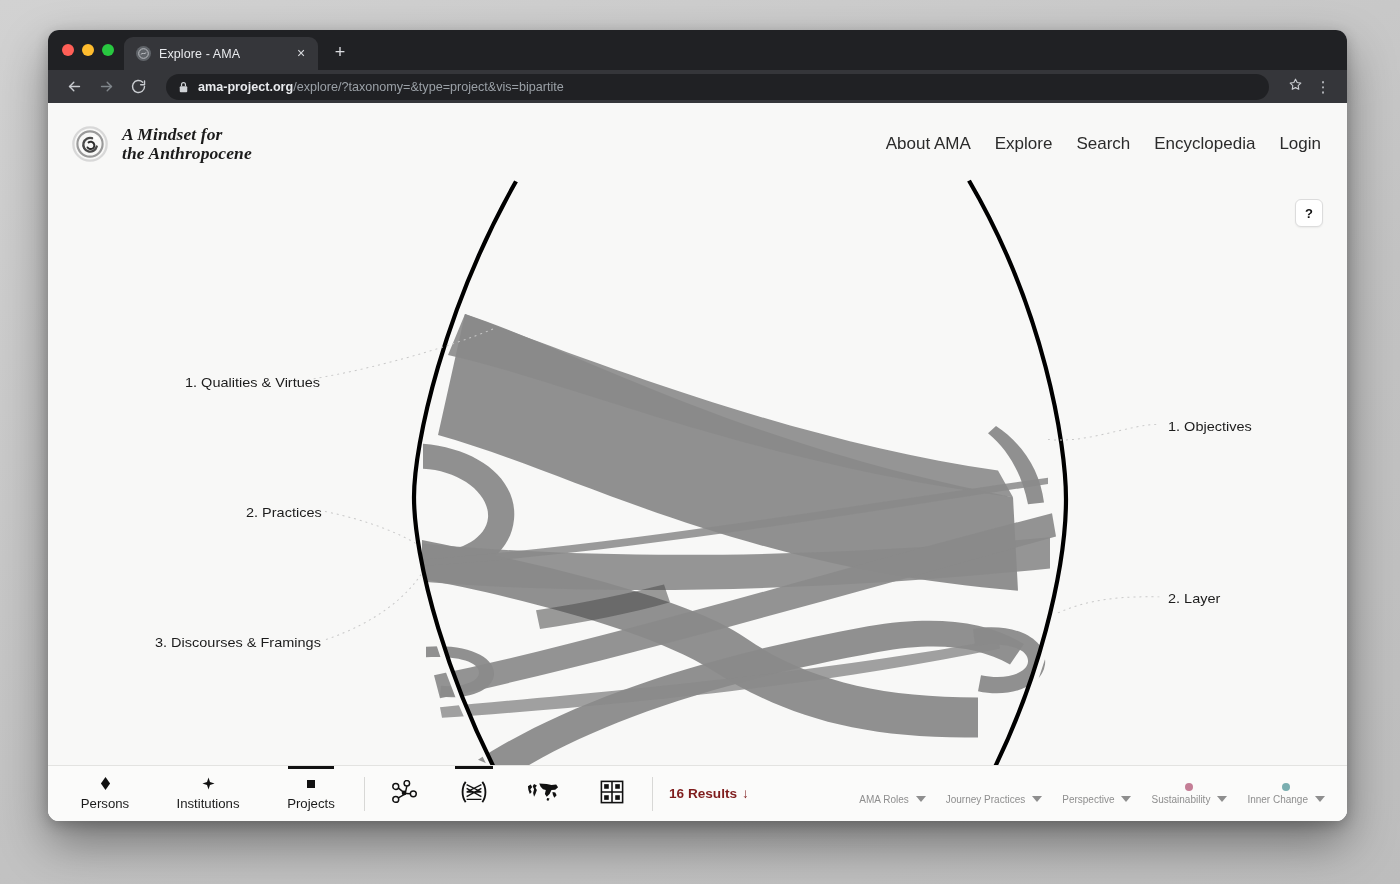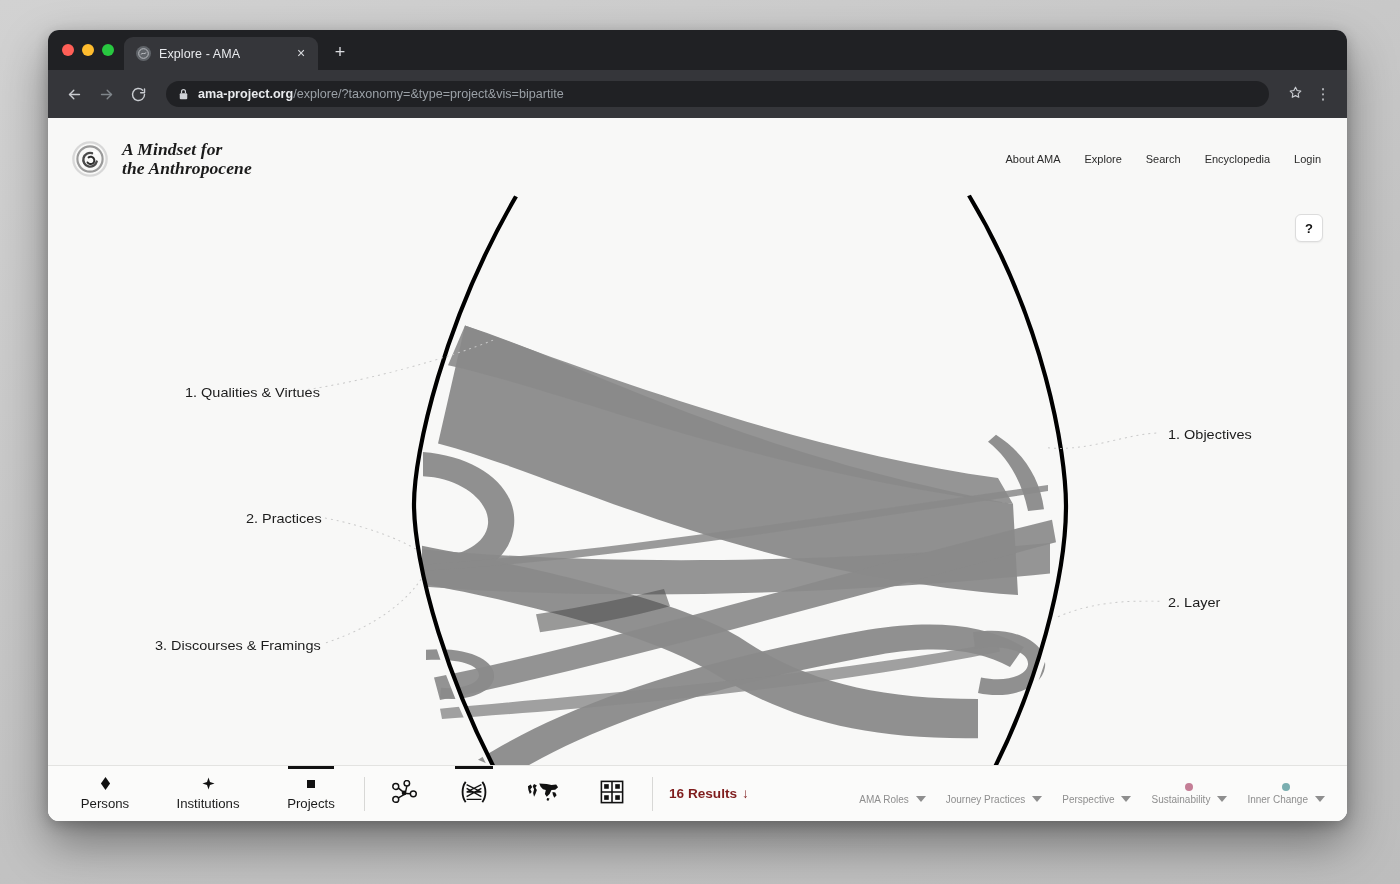--- a/index.html
+++ b/index.html
@@ -78,7 +78,7 @@
 
   
   .toolbar {
-    height: 48px;
+    height: 33px;
     background: #35363a;
     display: flex; align-items: center;
     padding: 0 12px;

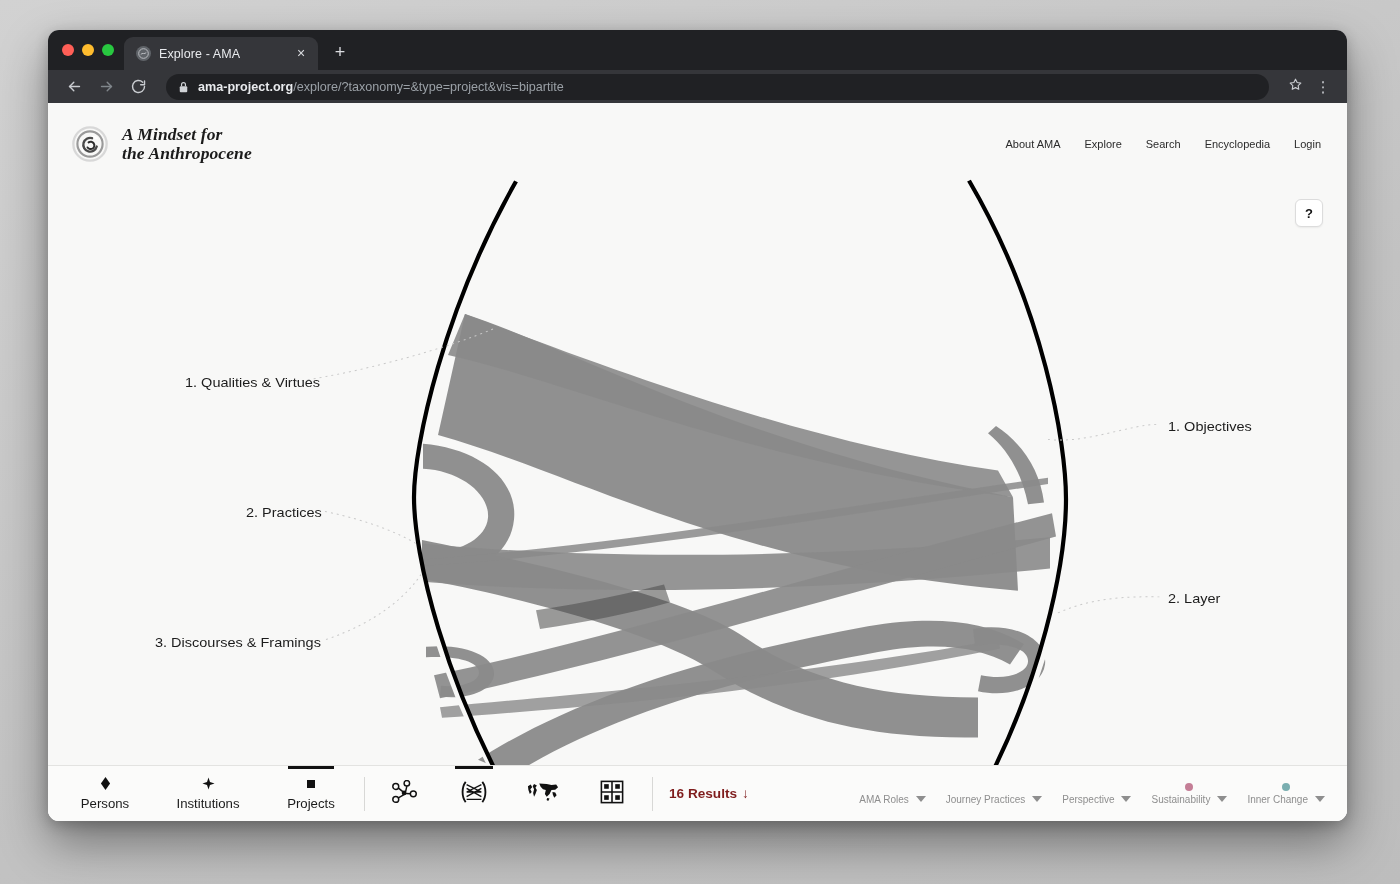--- a/index.html
+++ b/index.html
@@ -131,7 +131,7 @@
   }
   .site-nav { display: flex; align-items: center; gap: 24px; }
   .site-nav a {
-    font-size: 11px; color: #2b2b2b; text-decoration: none; white-space: nowrap;
+    font-size: 17px; color: #2b2b2b; text-decoration: none; white-space: nowrap;
   }
 
   .help-btn {

